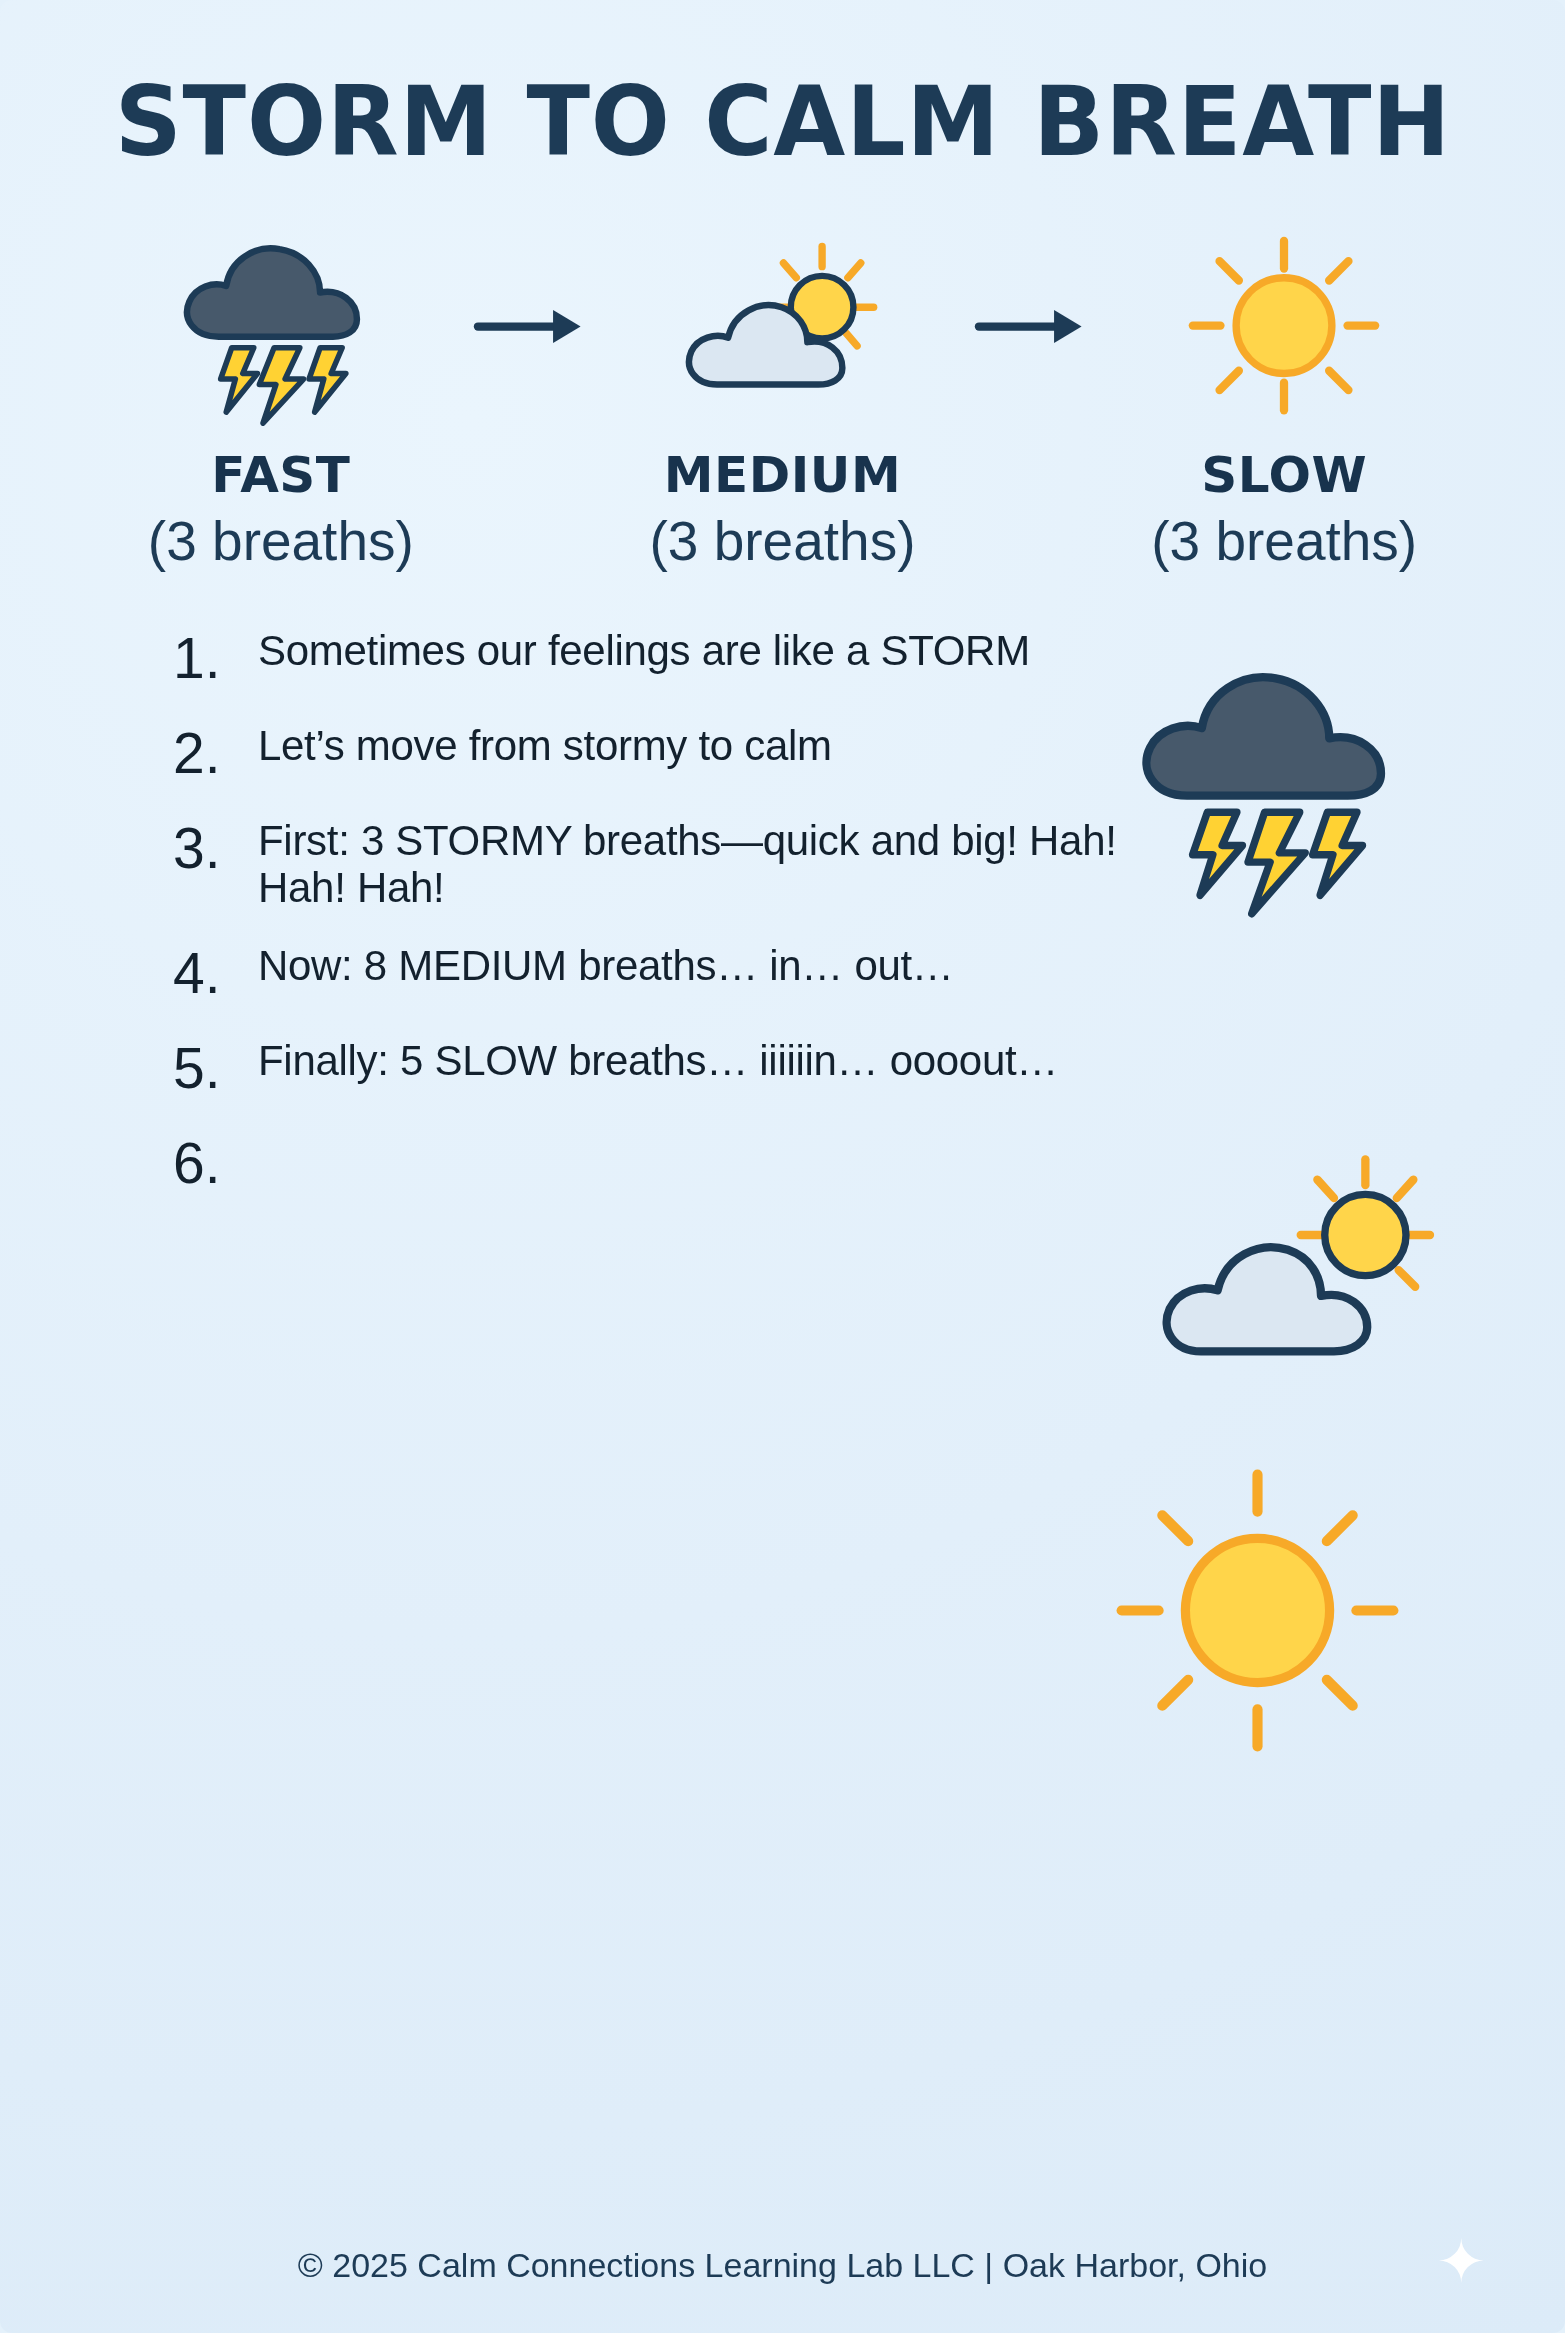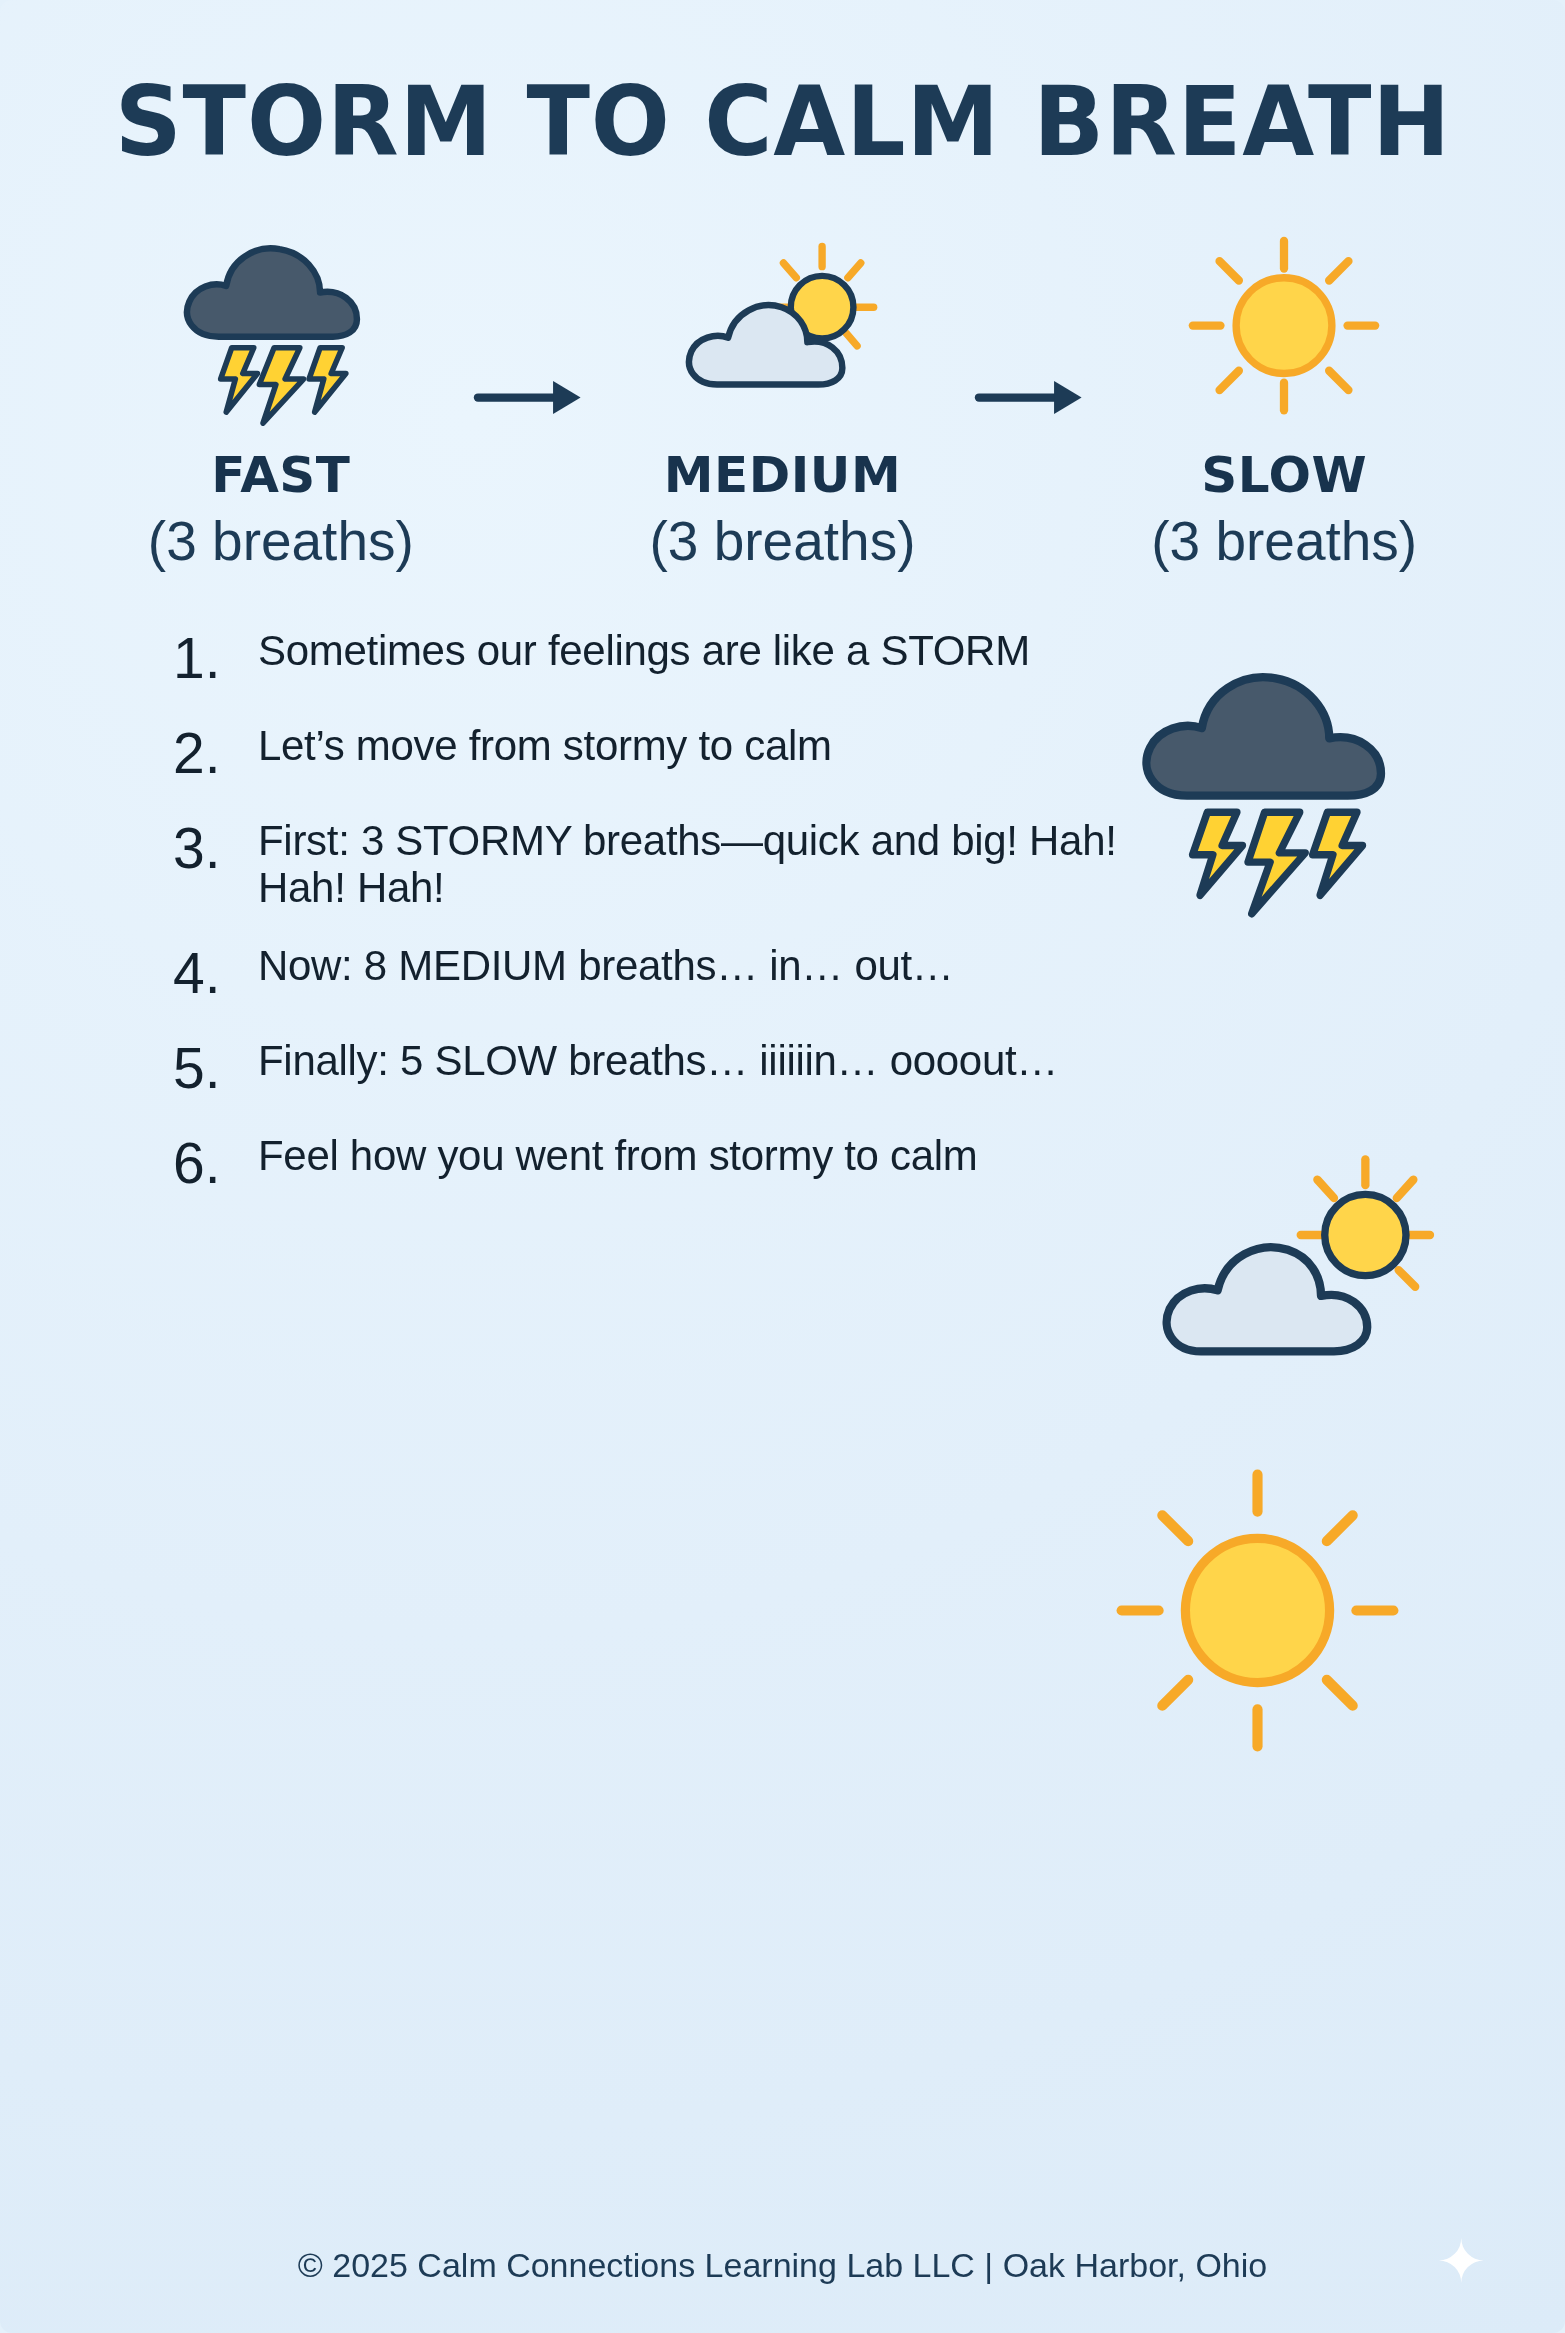--- a/index.html
+++ b/index.html
@@ -43,7 +43,7 @@
     margin-top: 48px;
     width: 1357px;
     display: flex;
-    align-items: center;
+    align-items: flex-start;
     justify-content: center;
   }
   .stage {

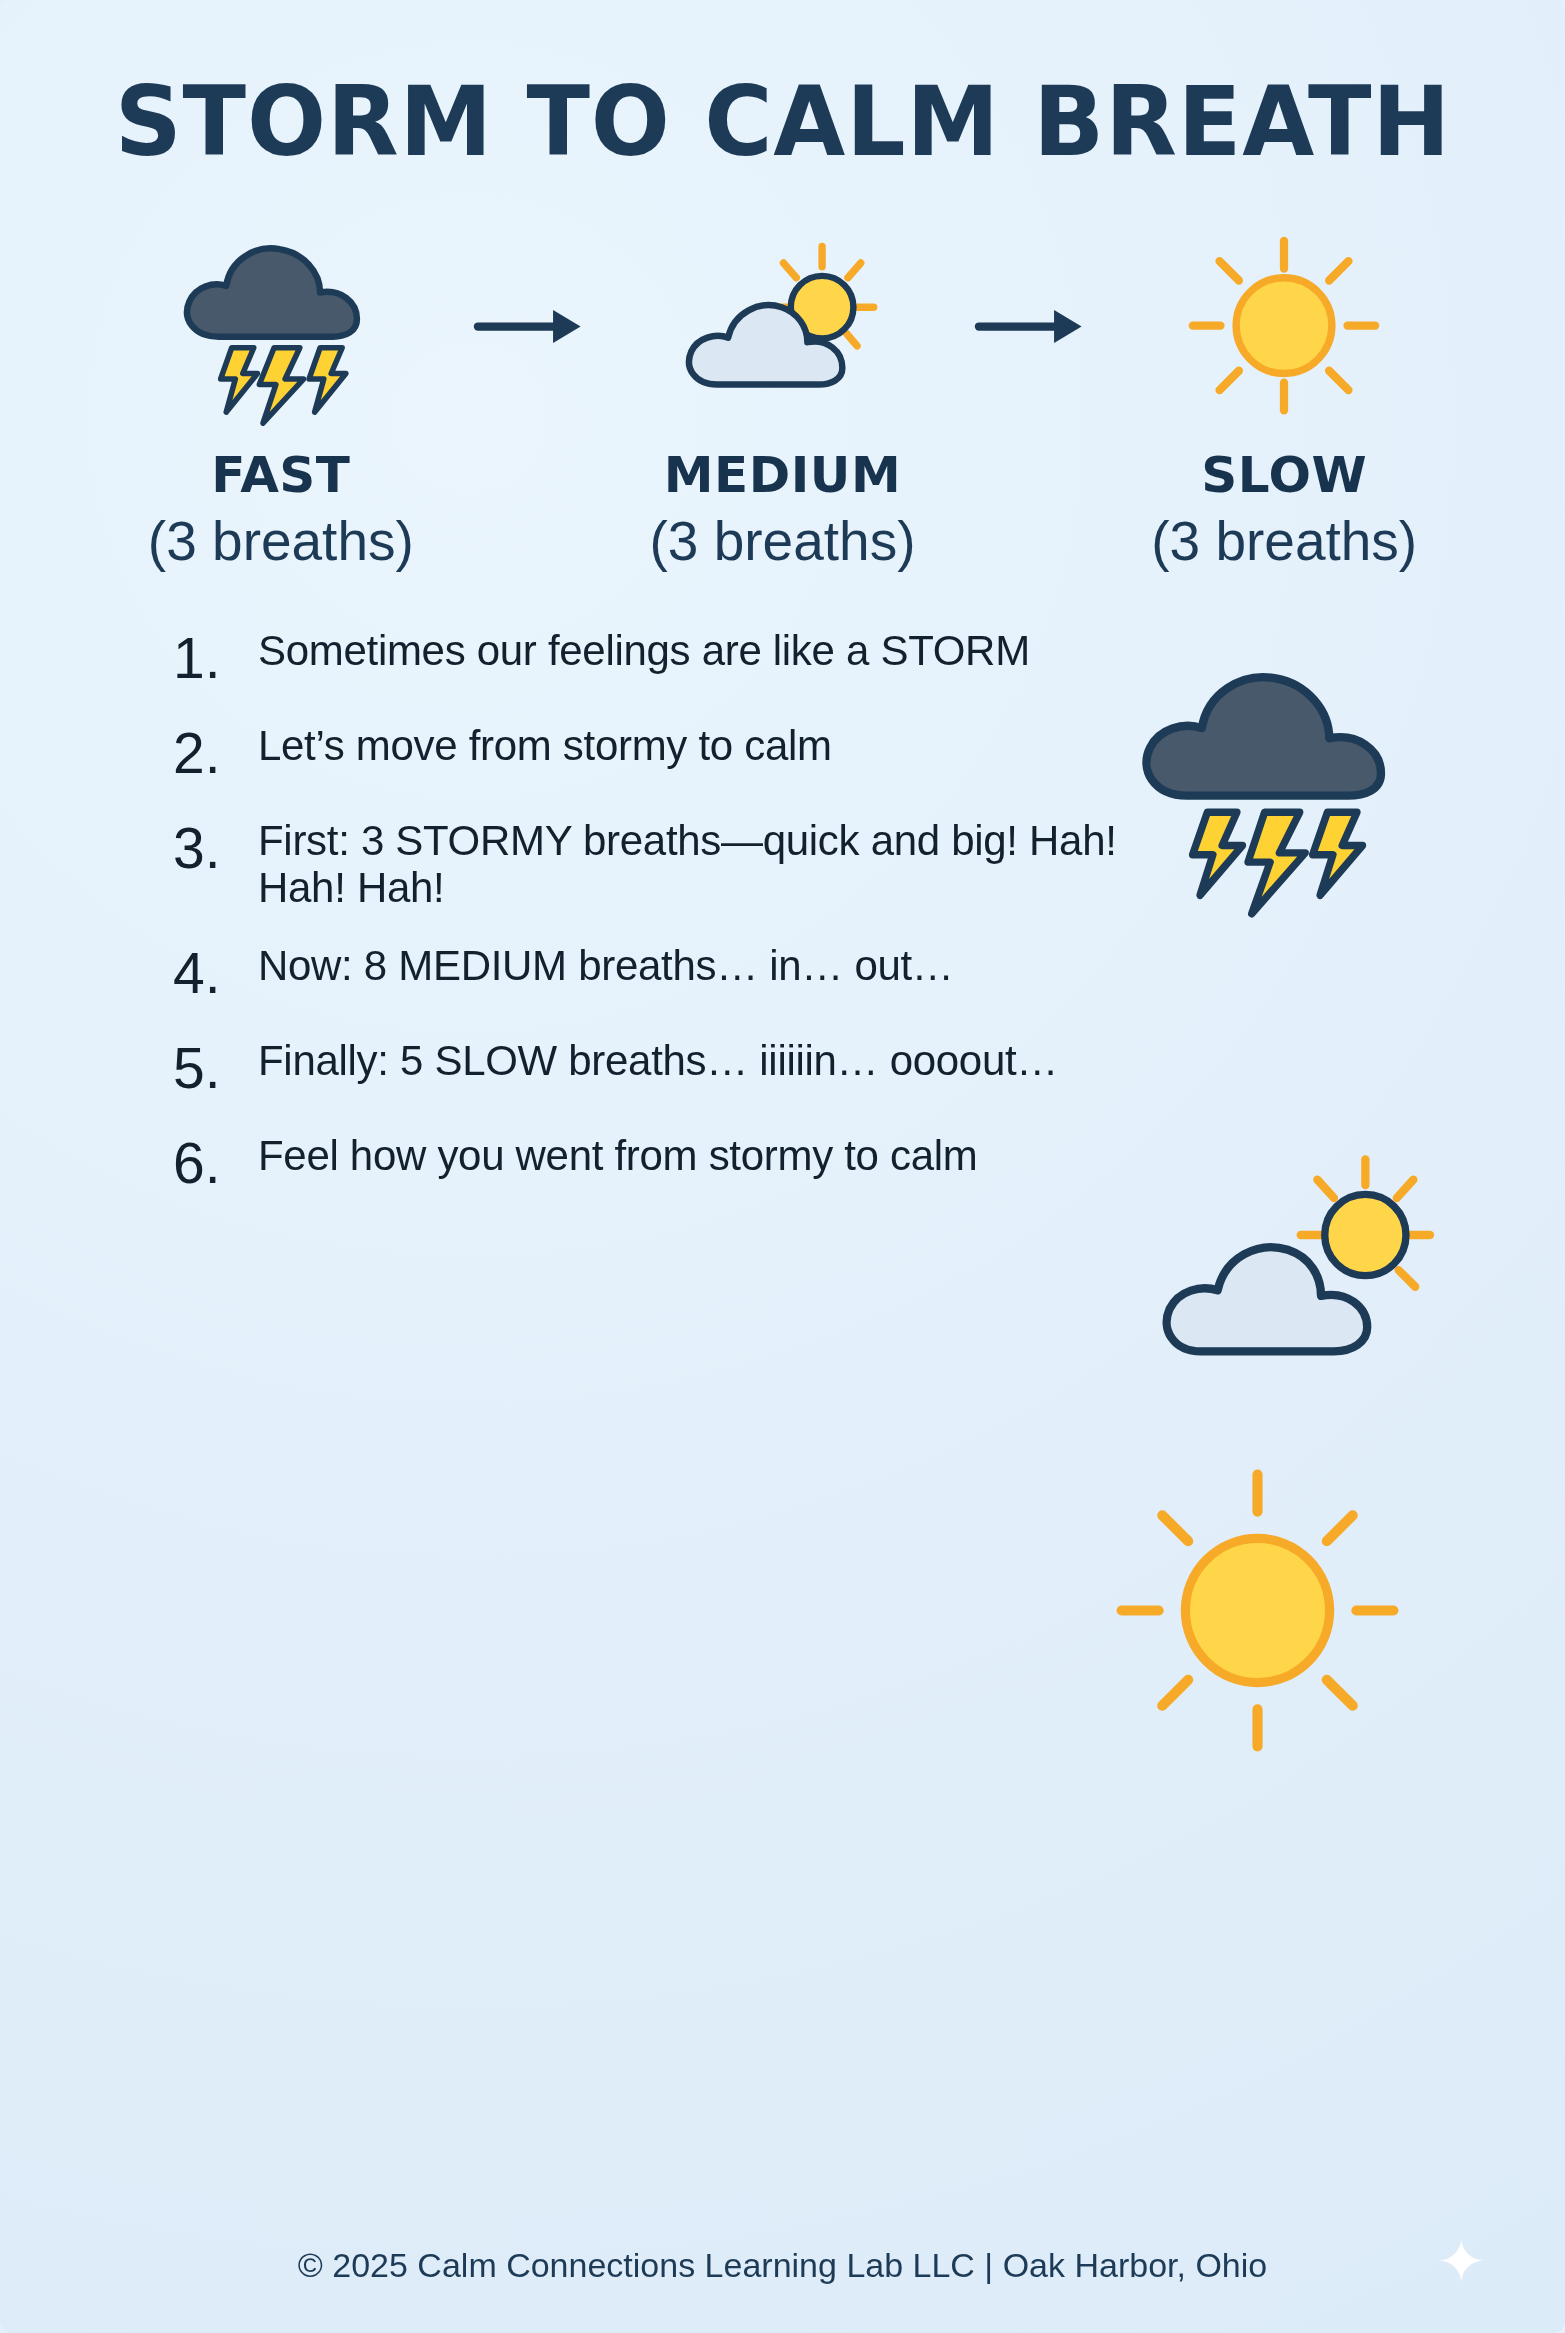--- a/index.html
+++ b/index.html
@@ -278,7 +278,6 @@
     </div>
     <div class="step">
       <div class="step-num">6.</div>
-      <div class="step-text">Feel how you went from stormy to calm</div>
     </div>
   </div>
 

